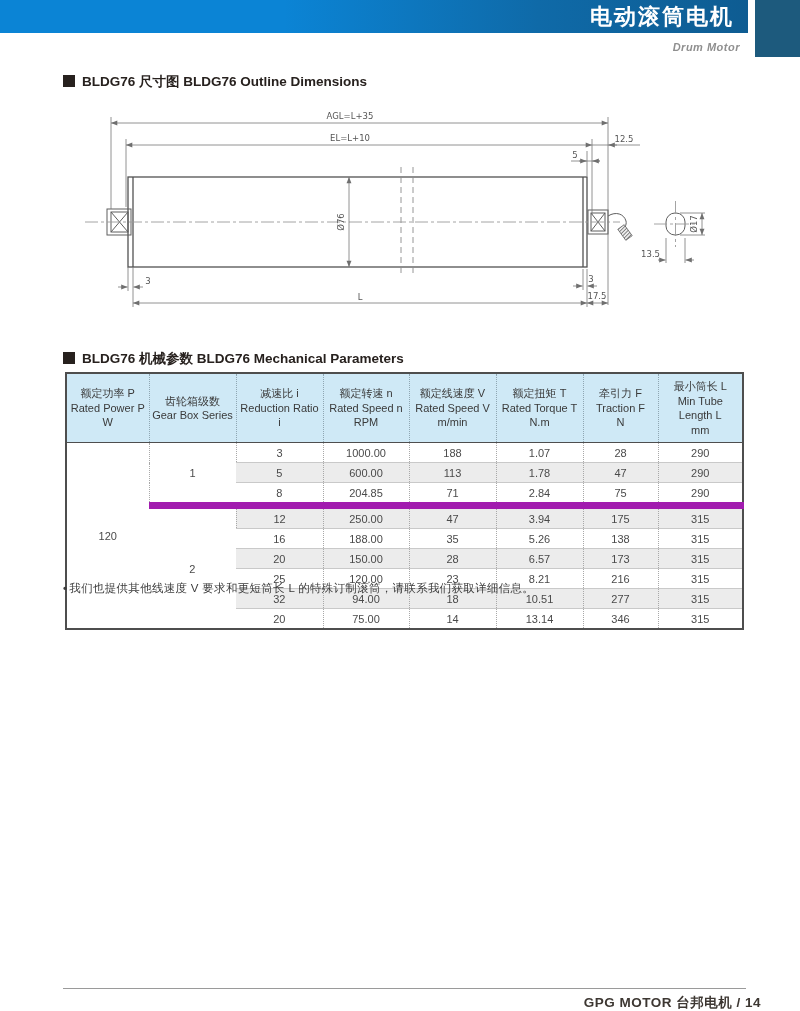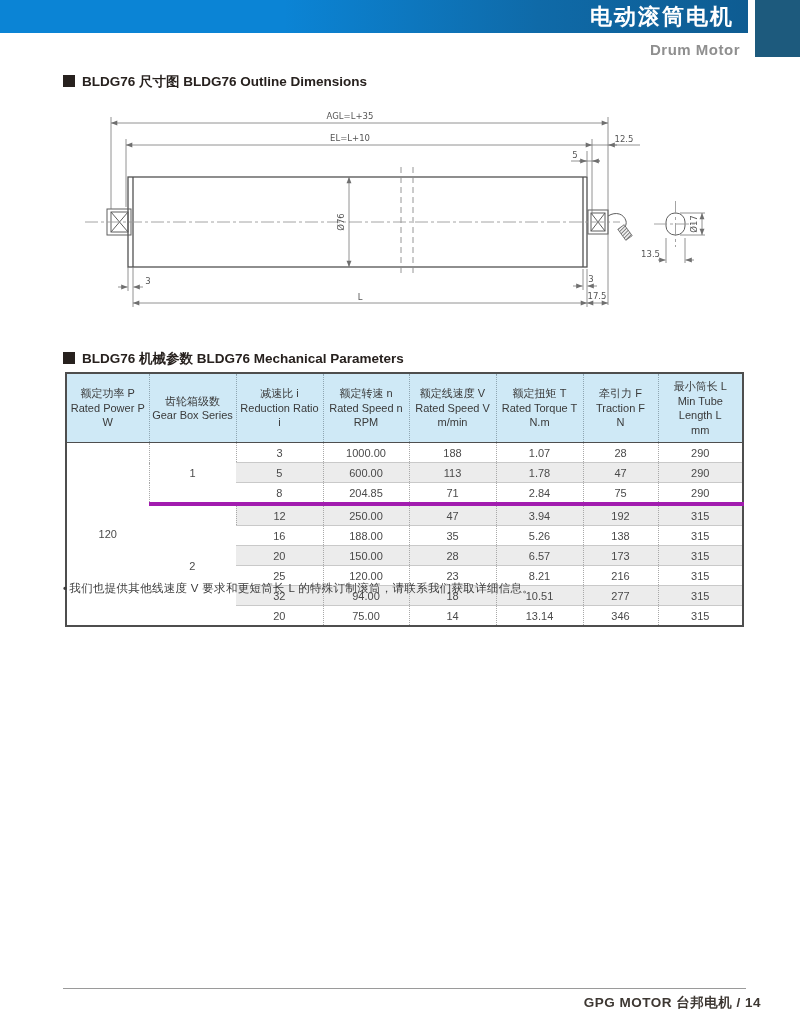--- a/index.html
+++ b/index.html
@@ -12,7 +12,7 @@
           display:flex;align-items:center;justify-content:flex-end;}
   .banner-title{color:#ffffff;font-size:22px;font-weight:bold;letter-spacing:2px;padding-right:14px;line-height:33px;margin-left:24px;}
   .corner-square{position:absolute;left:755px;top:0;width:45px;height:57px;background:#1d5a7d;}
-  .subtitle{position:absolute;top:41px;right:60px;color:#8f8f8f;font-size:15px;font-weight:bold;letter-spacing:0.5px;}
+  .subtitle{position:absolute;top:41px;right:60px;color:#8f8f8f;font-size:11px;font-weight:bold;letter-spacing:0.5px;font-style:italic;}
 
   
   .section-heading{position:absolute;left:63px;color:#27211e;font-size:13.5px;font-weight:bold;white-space:nowrap;}

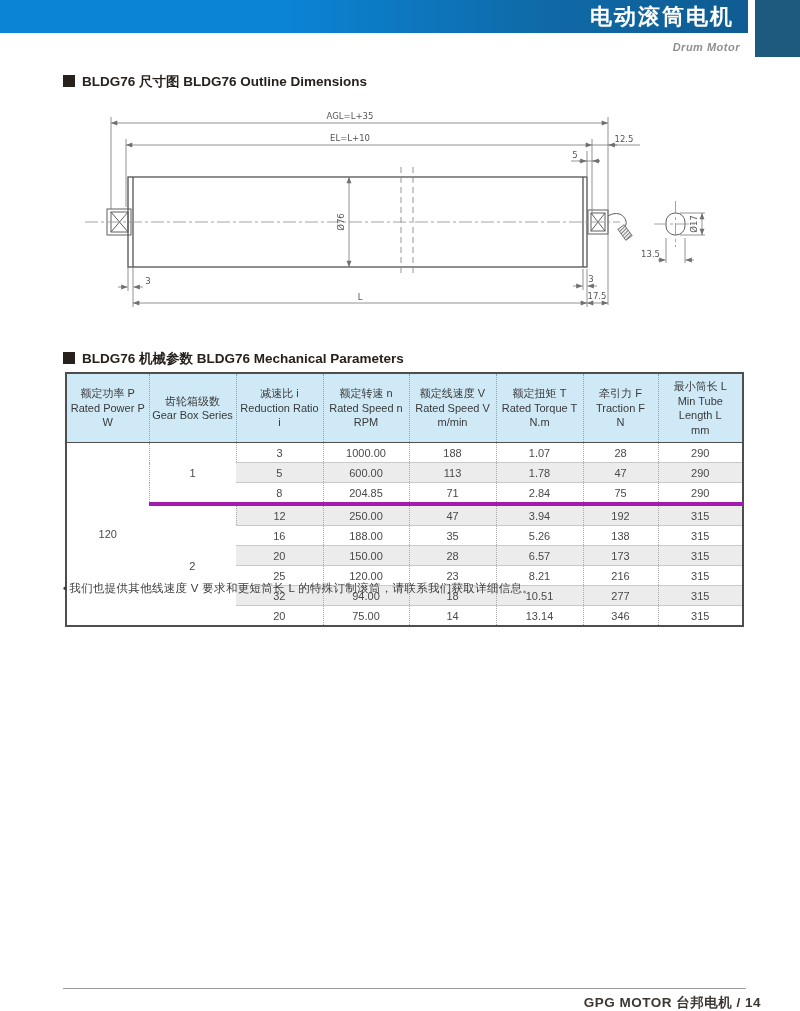--- a/index.html
+++ b/index.html
@@ -40,7 +40,7 @@
   .params-table th:first-child,.params-table td:first-child{border-left:none;}
   .params-table tr.alt td{background:#ececec;}
   .params-table td.span-cell{background:#ffffff !important;}
-  .params-table tr.group-start td{border-top:4px solid #a21caf;margin-top:22px;}
+  .params-table tr.group-start td{border-top:7px solid #a21caf;margin-top:22px;}
 
   
   .note{position:absolute;left:63px;top:581px;font-size:11.5px;color:#3c3c3c;letter-spacing:0.3px;}

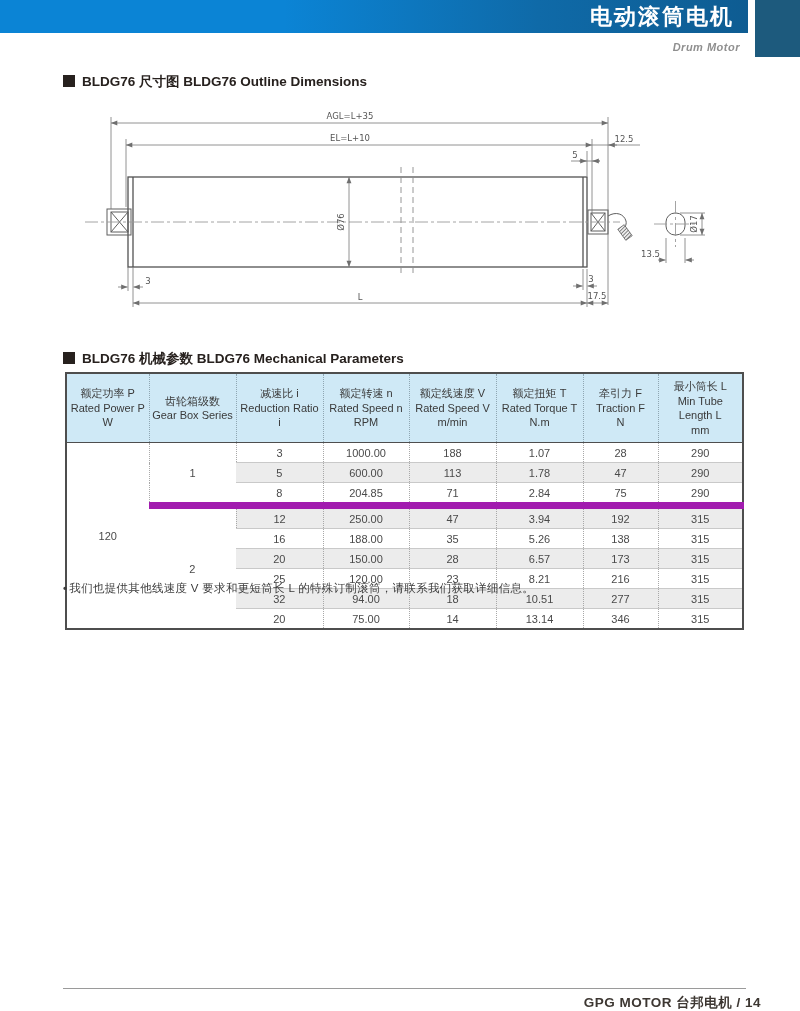--- a/index.html
+++ b/index.html
@@ -248,7 +248,7 @@
           <td>250.00</td>
           <td>47</td>
           <td>3.94</td>
-          <td>192</td>
+          <td>175</td>
           <td>315</td>
         </tr>
         <tr class="">

